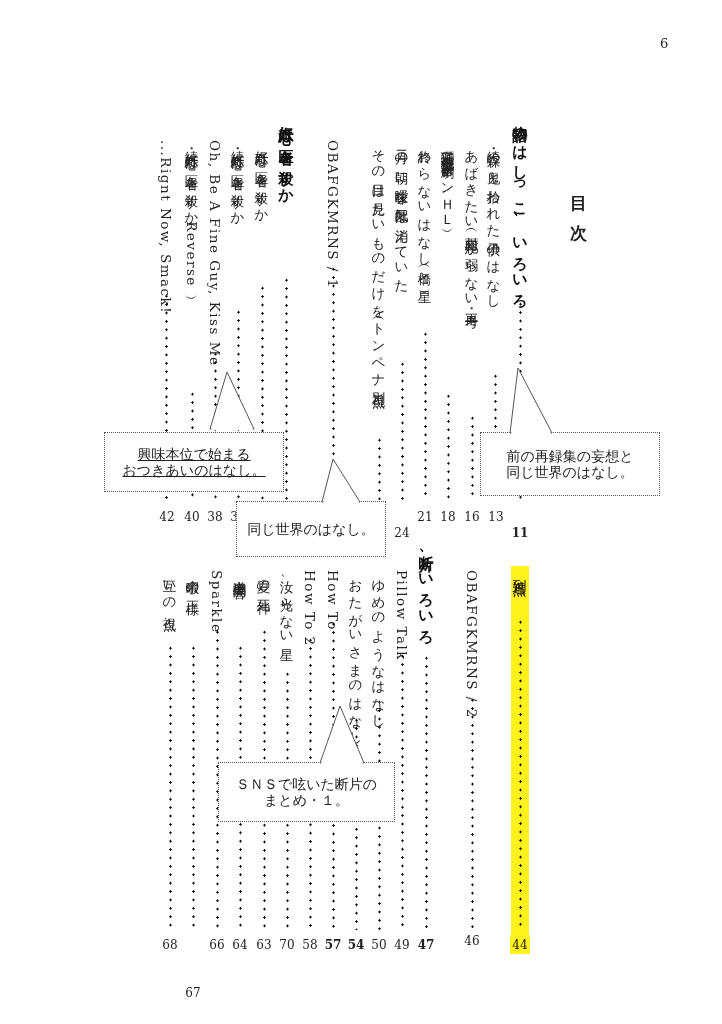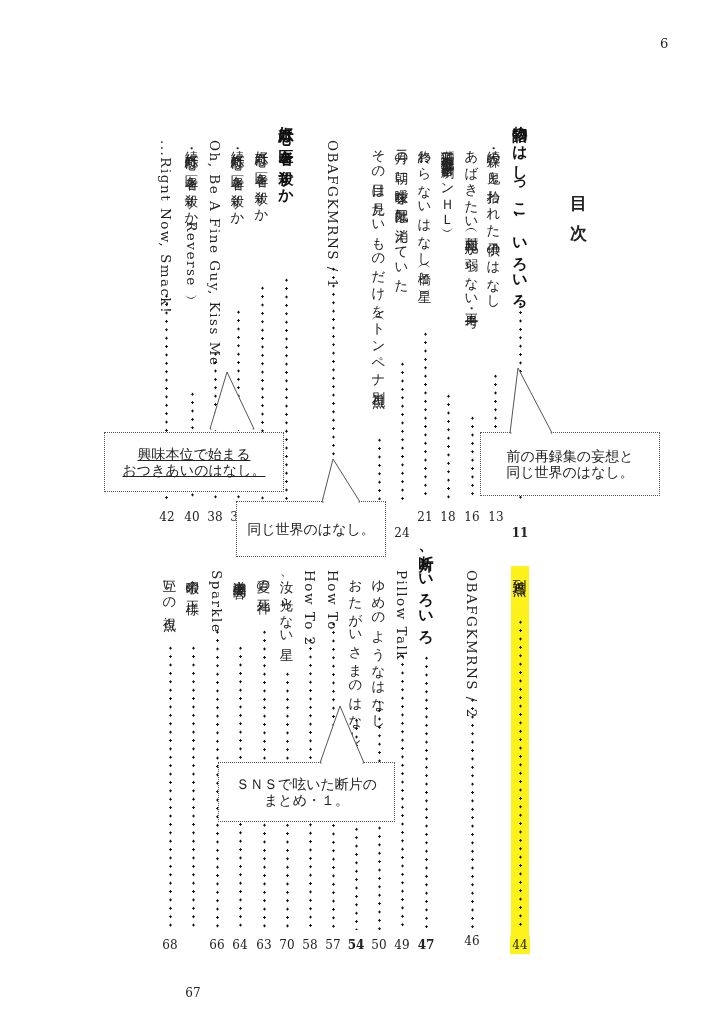--- a/index.html
+++ b/index.html
@@ -124,7 +124,7 @@
 
 <div class="entry" style="left:323px;top:570px;"><span>How To</span></div>
 <div class="leader" style="left:332px;top:620px;height:310px;"></div>
-<div class="pnum" style="left:321px;top:938px;">57</div>
+<div class="pnum" style="left:321px;top:938px;font-weight:bold;">57</div>
 
 <div class="entry" style="left:300px;top:570px;"><span>How To 2</span></div>
 <div class="leader" style="left:309px;top:636px;height:294px;"></div>

